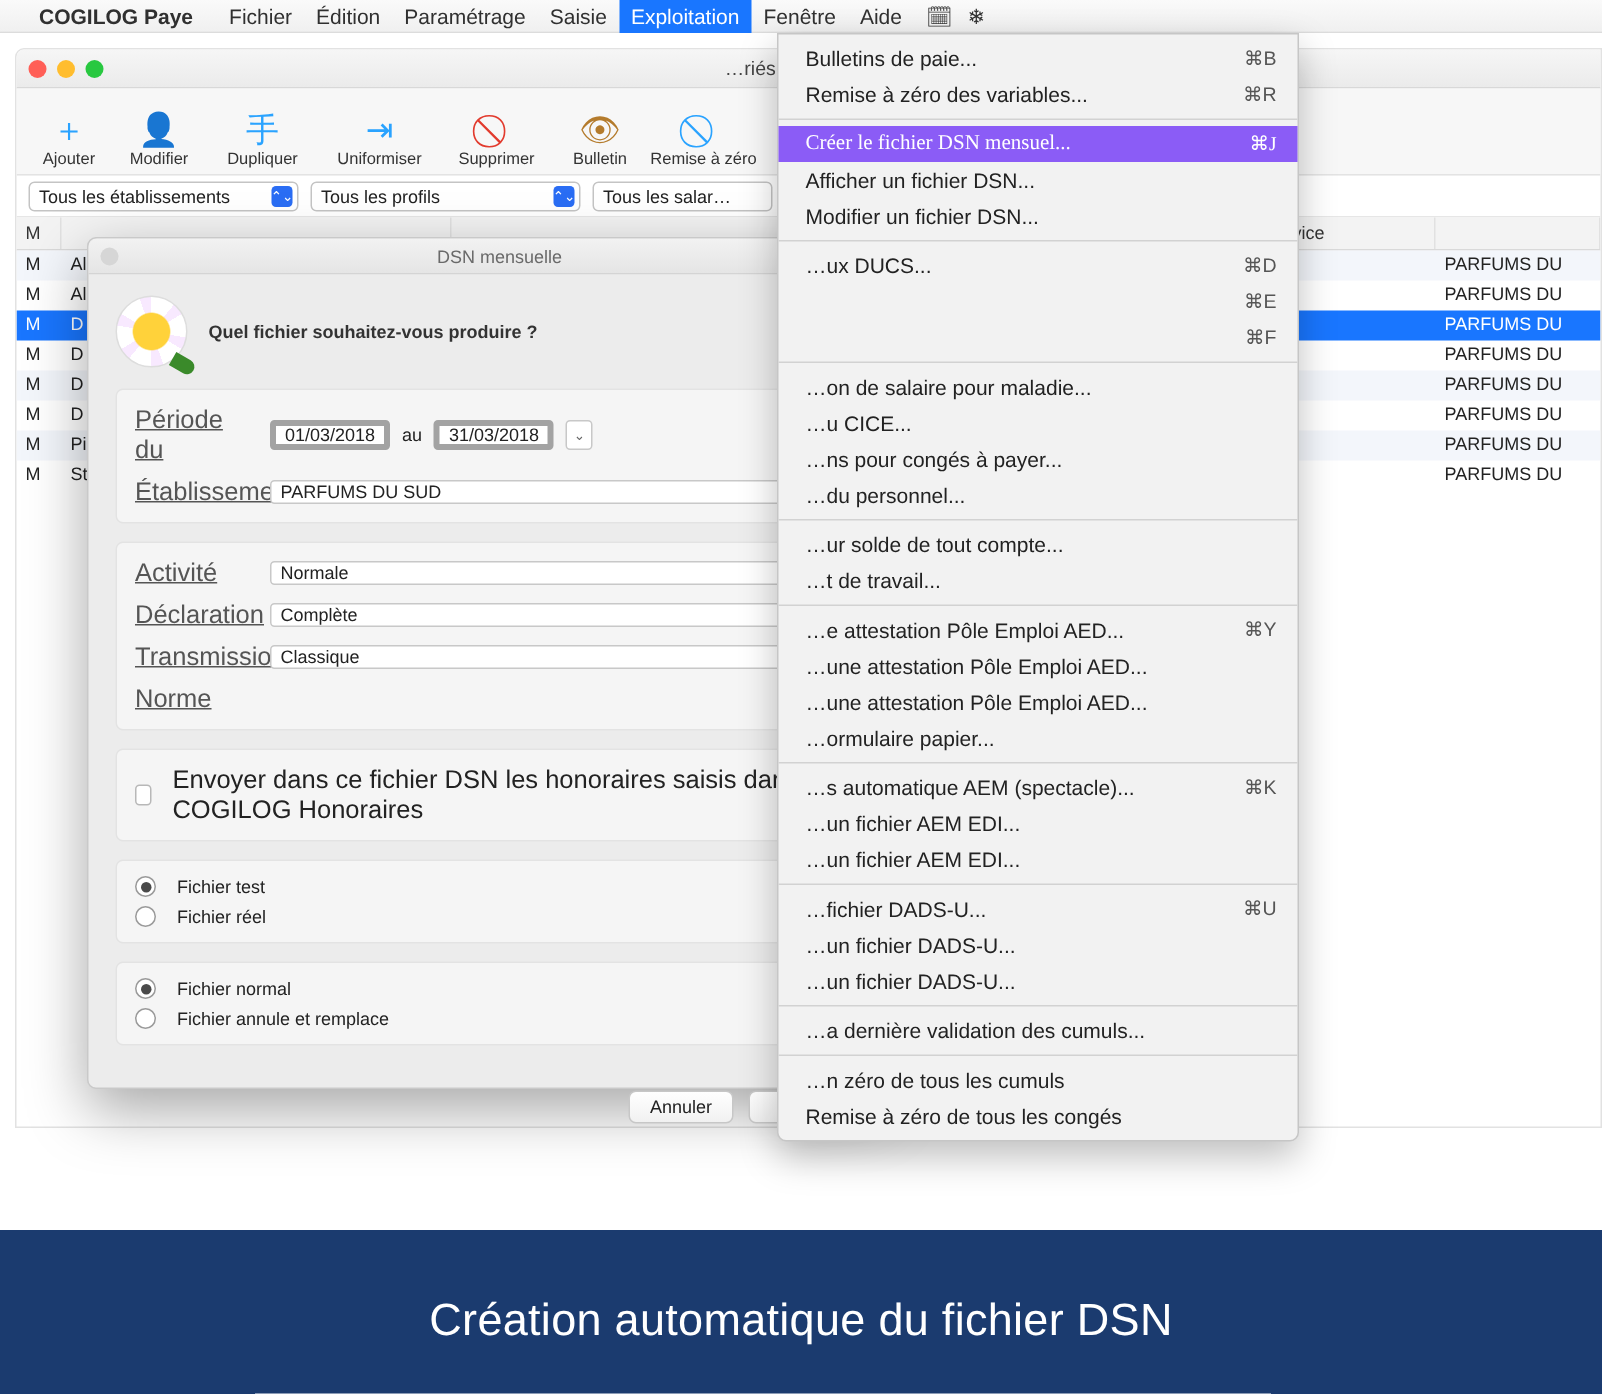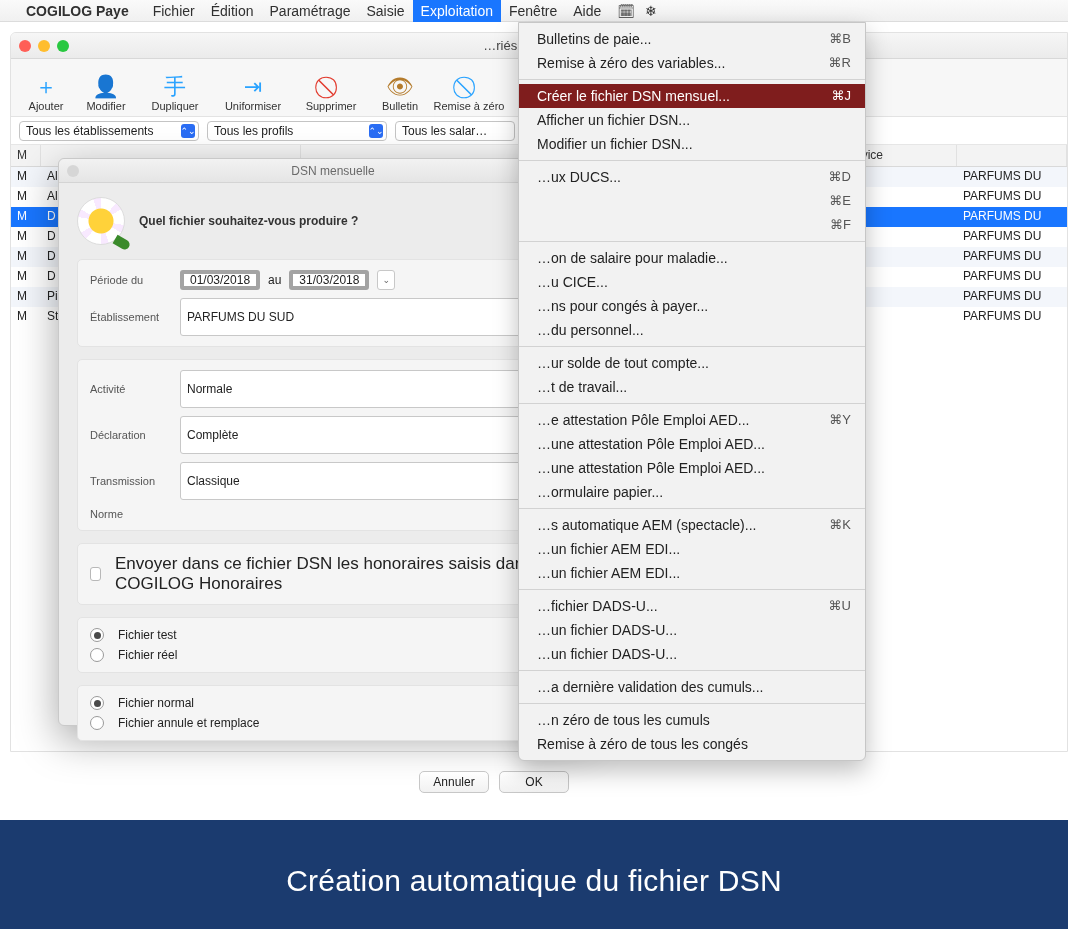--- a/index.html
+++ b/index.html
@@ -17,7 +17,7 @@
   .dropdown { position: absolute; top: 22px; left: 518px; width: 348px; background: #f2f2f2; border: 1px solid #c6c6c6; border-radius: 0 0 6px 6px; box-shadow: 0 10px 25px rgba(0,0,0,.25); z-index: 200; padding: 4px 0; font-size: 14px; }
   .dropdown .grp-sep { height: 1px; background: #d2d2d2; margin: 4px 0; }
   .dropdown .ditem { display: flex; align-items: flex-start; justify-content: space-between; padding: 2px 14px 2px 18px; line-height: 20px; cursor: default; }
-  .dropdown .ditem.selected { background: #7f1d1d; color: #fff; }
+  .dropdown .ditem.selected { background: #8b5cf6; color: #fff; font-family: Liberation Serif, serif; }
   .dropdown .shortcut { font-size: 13px; color: #555; }
   .dropdown .ditem.selected .shortcut { color: #fff; }
 

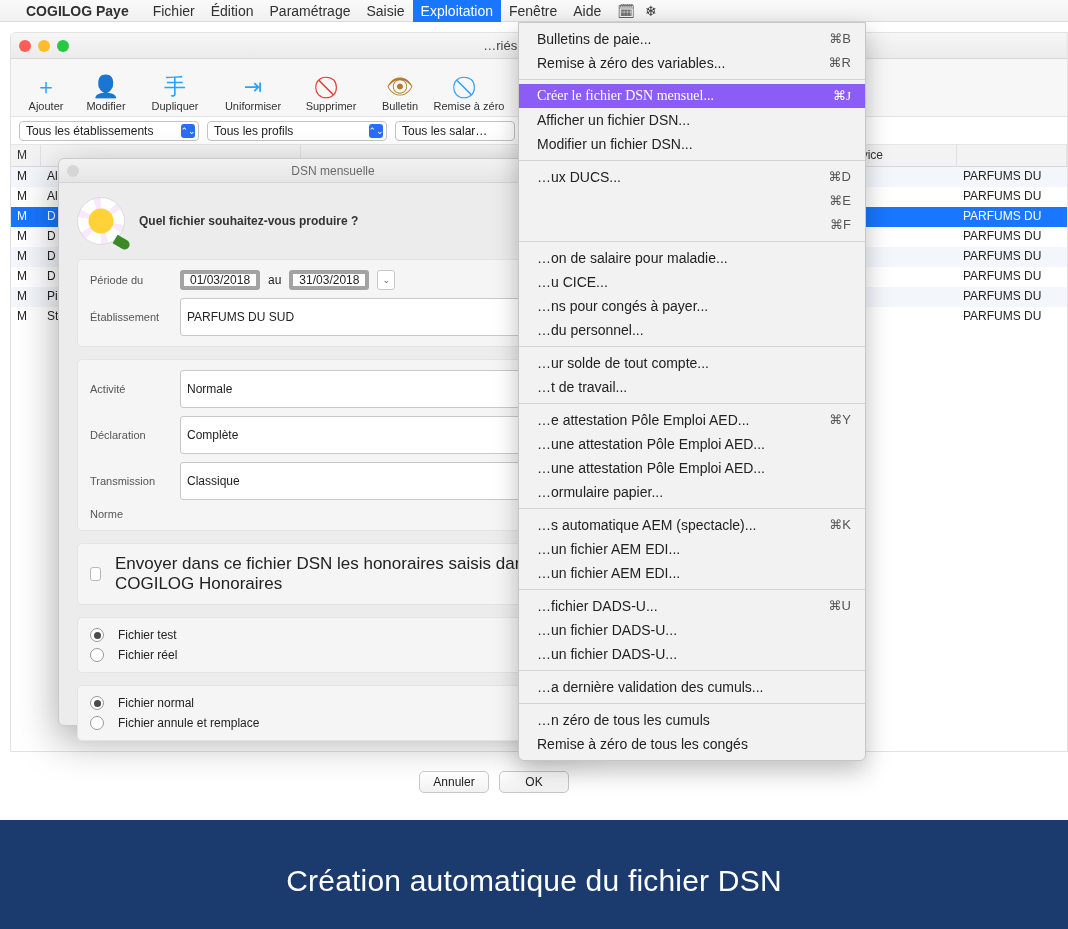--- a/index.html
+++ b/index.html
@@ -62,7 +62,7 @@
   .panel { background:#f5f5f5; border:1px solid #e3e3e3; border-radius:5px; padding:10px 12px; margin-bottom:12px; }
   .frow { display:flex; align-items:center; gap:8px; margin-bottom:8px; font-size:12px; }
   .frow:last-child{margin-bottom:0;}
-  .flabel { width:82px; color:#555; font-size:11px; }
+  .flabel { width:82px; color:#555; font-size:17px;text-decoration:underline; }
   .tbox { height:20px; background:#fff; border:4px solid #a3a3a3; border-radius:3px; padding:0 6px; font-size:12px; display:flex; align-items:center; }
   .comb { flex:1; height:38px; background:#fff; border:1px solid #c8c8c8; border-radius:3px; padding:0 18px 0 6px; font-size:12px; display:flex; align-items:center; position:relative; }
   .comb .cc { position:absolute; right:2px; top:2px; width:14px; height:14px; display:flex; flex-direction:column; align-items:center; justify-content:center; color:#777; font-size:8px; line-height:5px; }

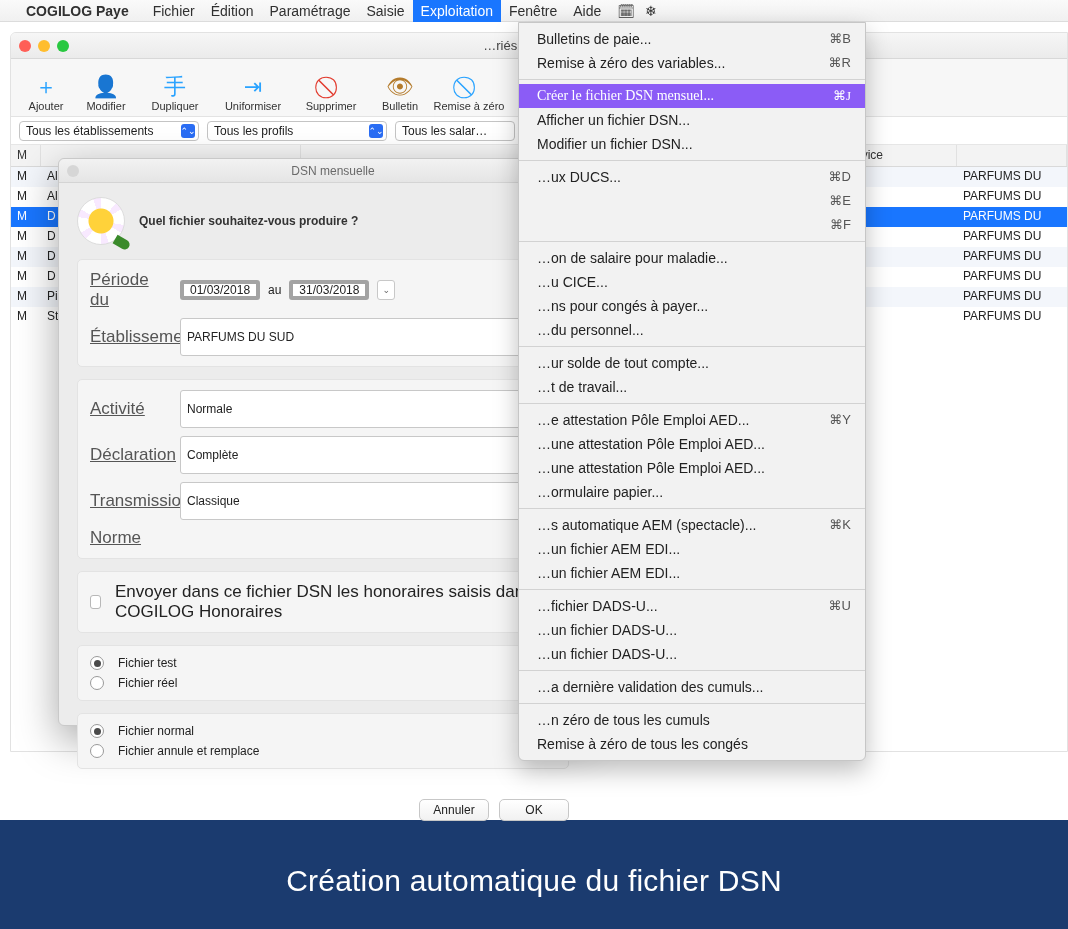--- a/index.html
+++ b/index.html
@@ -64,7 +64,7 @@
   .frow:last-child{margin-bottom:0;}
   .flabel { width:82px; color:#555; font-size:17px;text-decoration:underline; }
   .tbox { height:20px; background:#fff; border:4px solid #a3a3a3; border-radius:3px; padding:0 6px; font-size:12px; display:flex; align-items:center; }
-  .comb { flex:1; height:38px; background:#fff; border:1px solid #c8c8c8; border-radius:3px; padding:0 18px 0 6px; font-size:12px; display:flex; align-items:center; position:relative; }
+  .comb { flex:1; height:16px; background:#fff; border:1px solid #c8c8c8; border-radius:3px; padding:0 18px 0 6px; font-size:12px; display:flex; align-items:center; position:relative; }
   .comb .cc { position:absolute; right:2px; top:2px; width:14px; height:14px; display:flex; flex-direction:column; align-items:center; justify-content:center; color:#777; font-size:8px; line-height:5px; }
   .stepbtn { width:18px; height:20px; border:1px solid #c8c8c8; border-radius:3px; background:#fff; display:flex;align-items:center;justify-content:center; font-size:9px;color:#666;}
 

